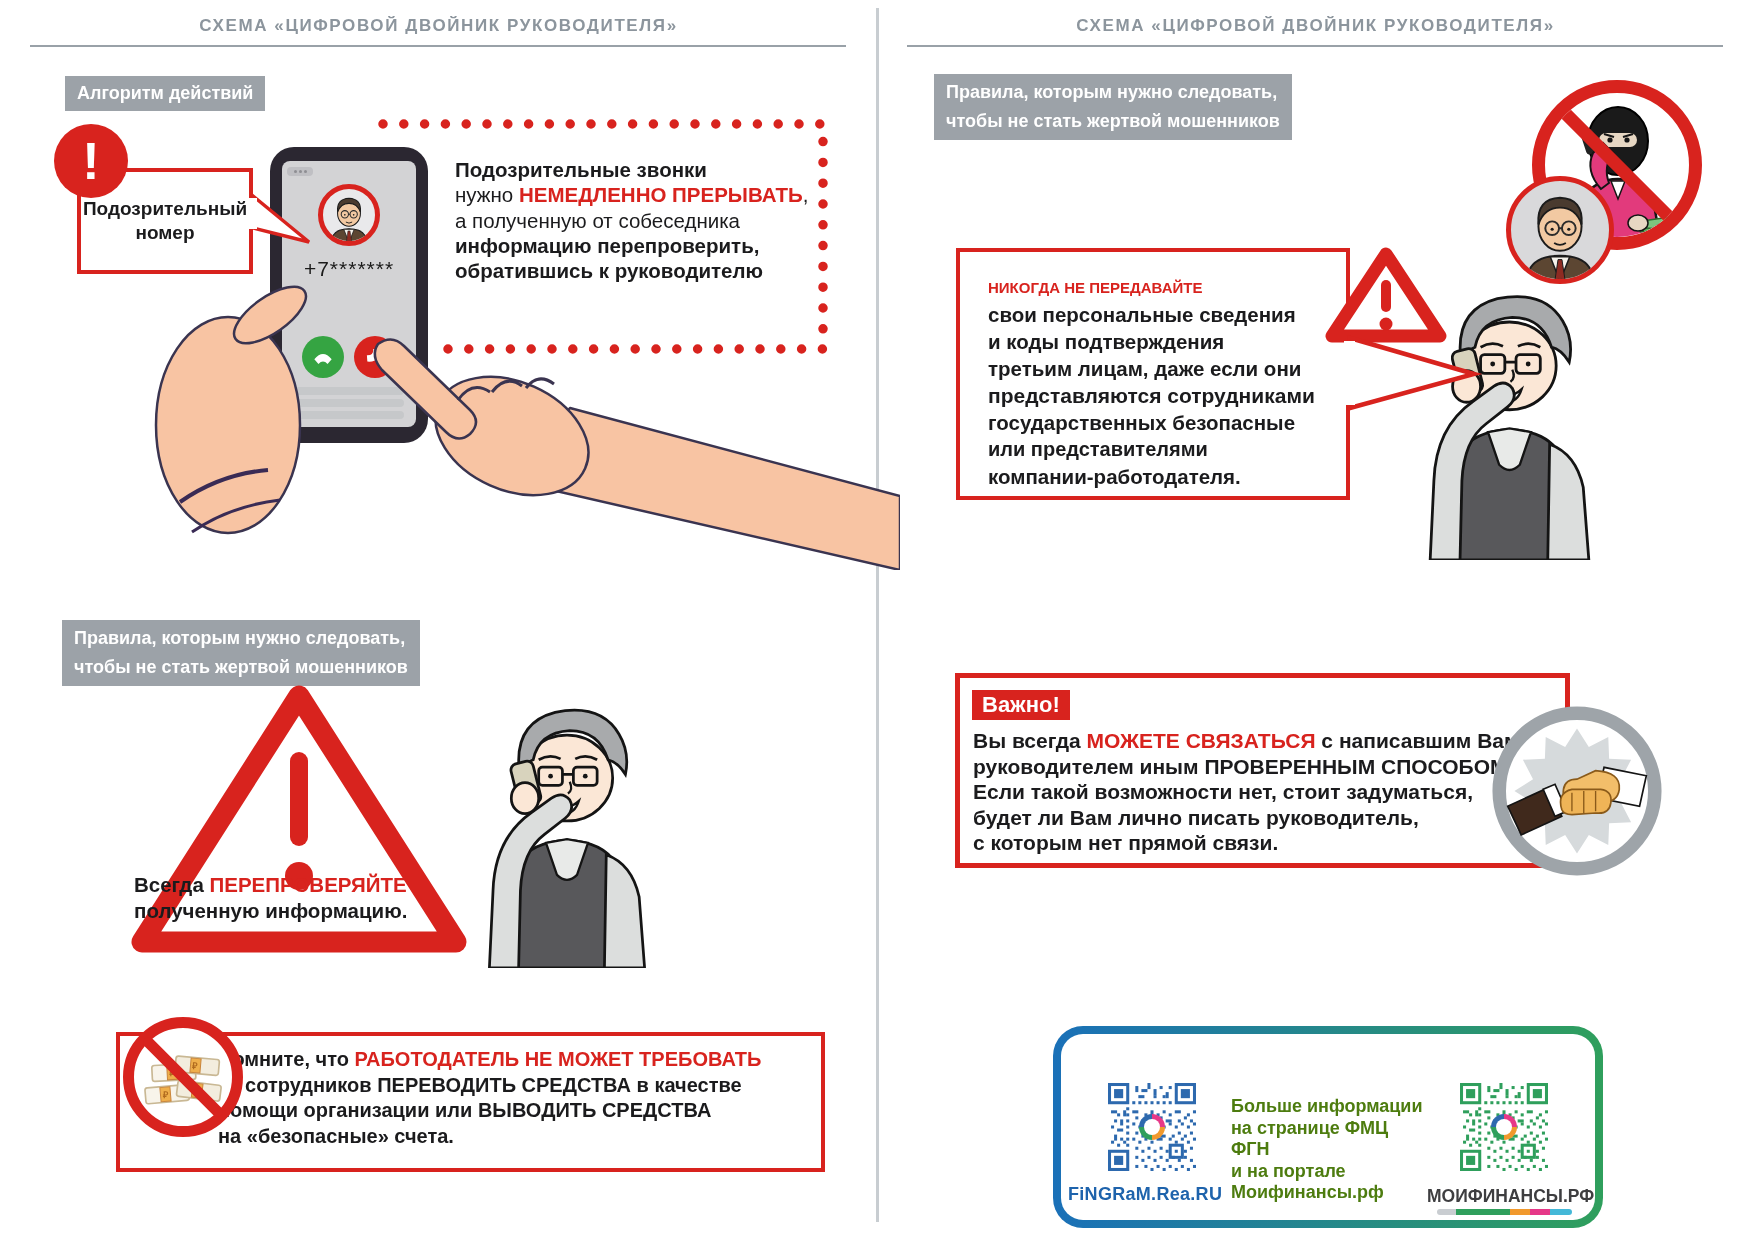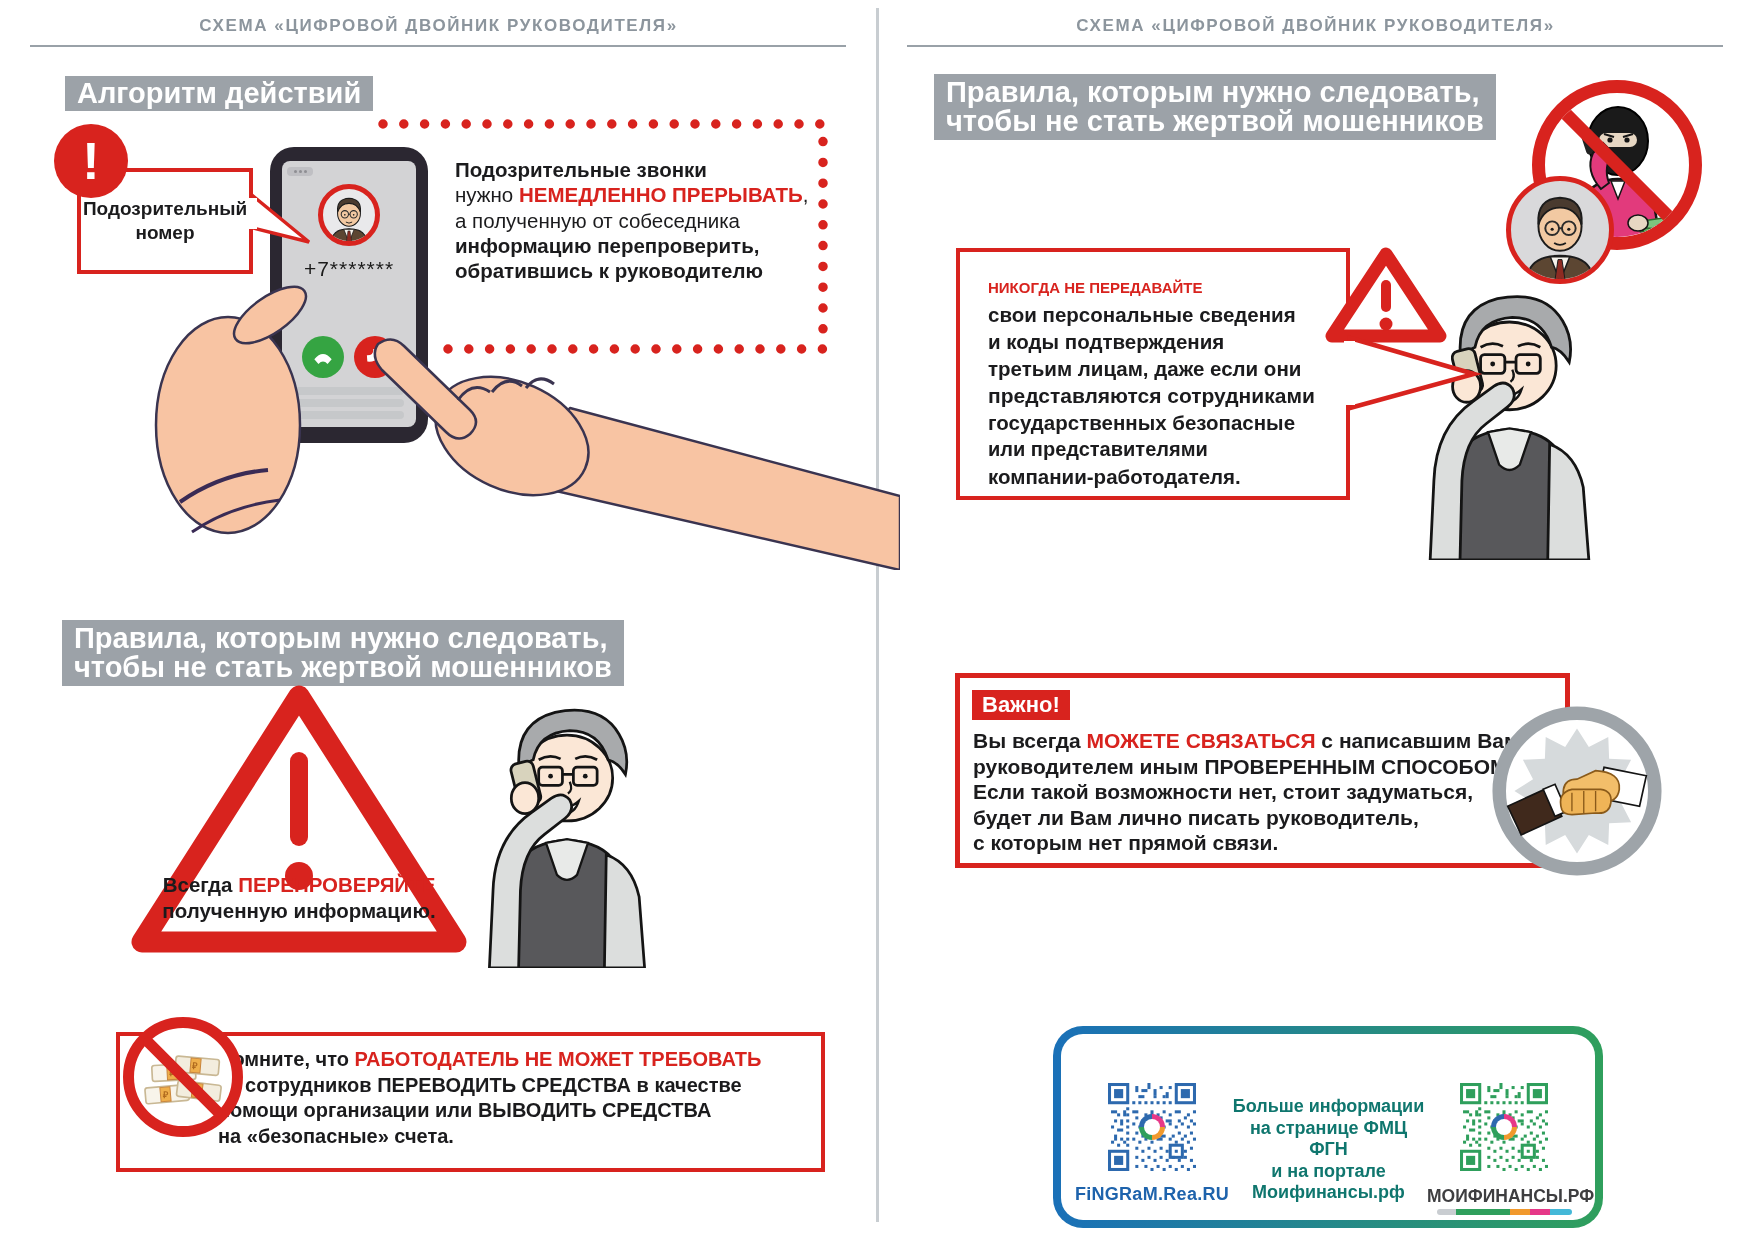--- a/index.html
+++ b/index.html
@@ -16,7 +16,7 @@
   .abs{position:absolute}
   .hdr{width:877px;text-align:center;font-weight:bold;font-size:17px;letter-spacing:1.6px;color:var(--hdr-gray);white-space:nowrap}
   .rule{height:2px;background:#99A1A8}
-  .glabel{background:var(--label-gray);color:#fff;font-weight:bold;font-size:29px;line-height:27px;padding:4px 12px;white-space:nowrap}
+  .glabel{background:var(--label-gray);color:#fff;font-weight:bold;font-size:18px;line-height:27px;padding:4px 12px;white-space:nowrap}
   .rbox{background:#fff;border:4px solid var(--red)}
   .txt{font-size:20.5px;line-height:25.3px;font-weight:bold;color:var(--ink);white-space:nowrap}
   .reg{font-weight:normal}

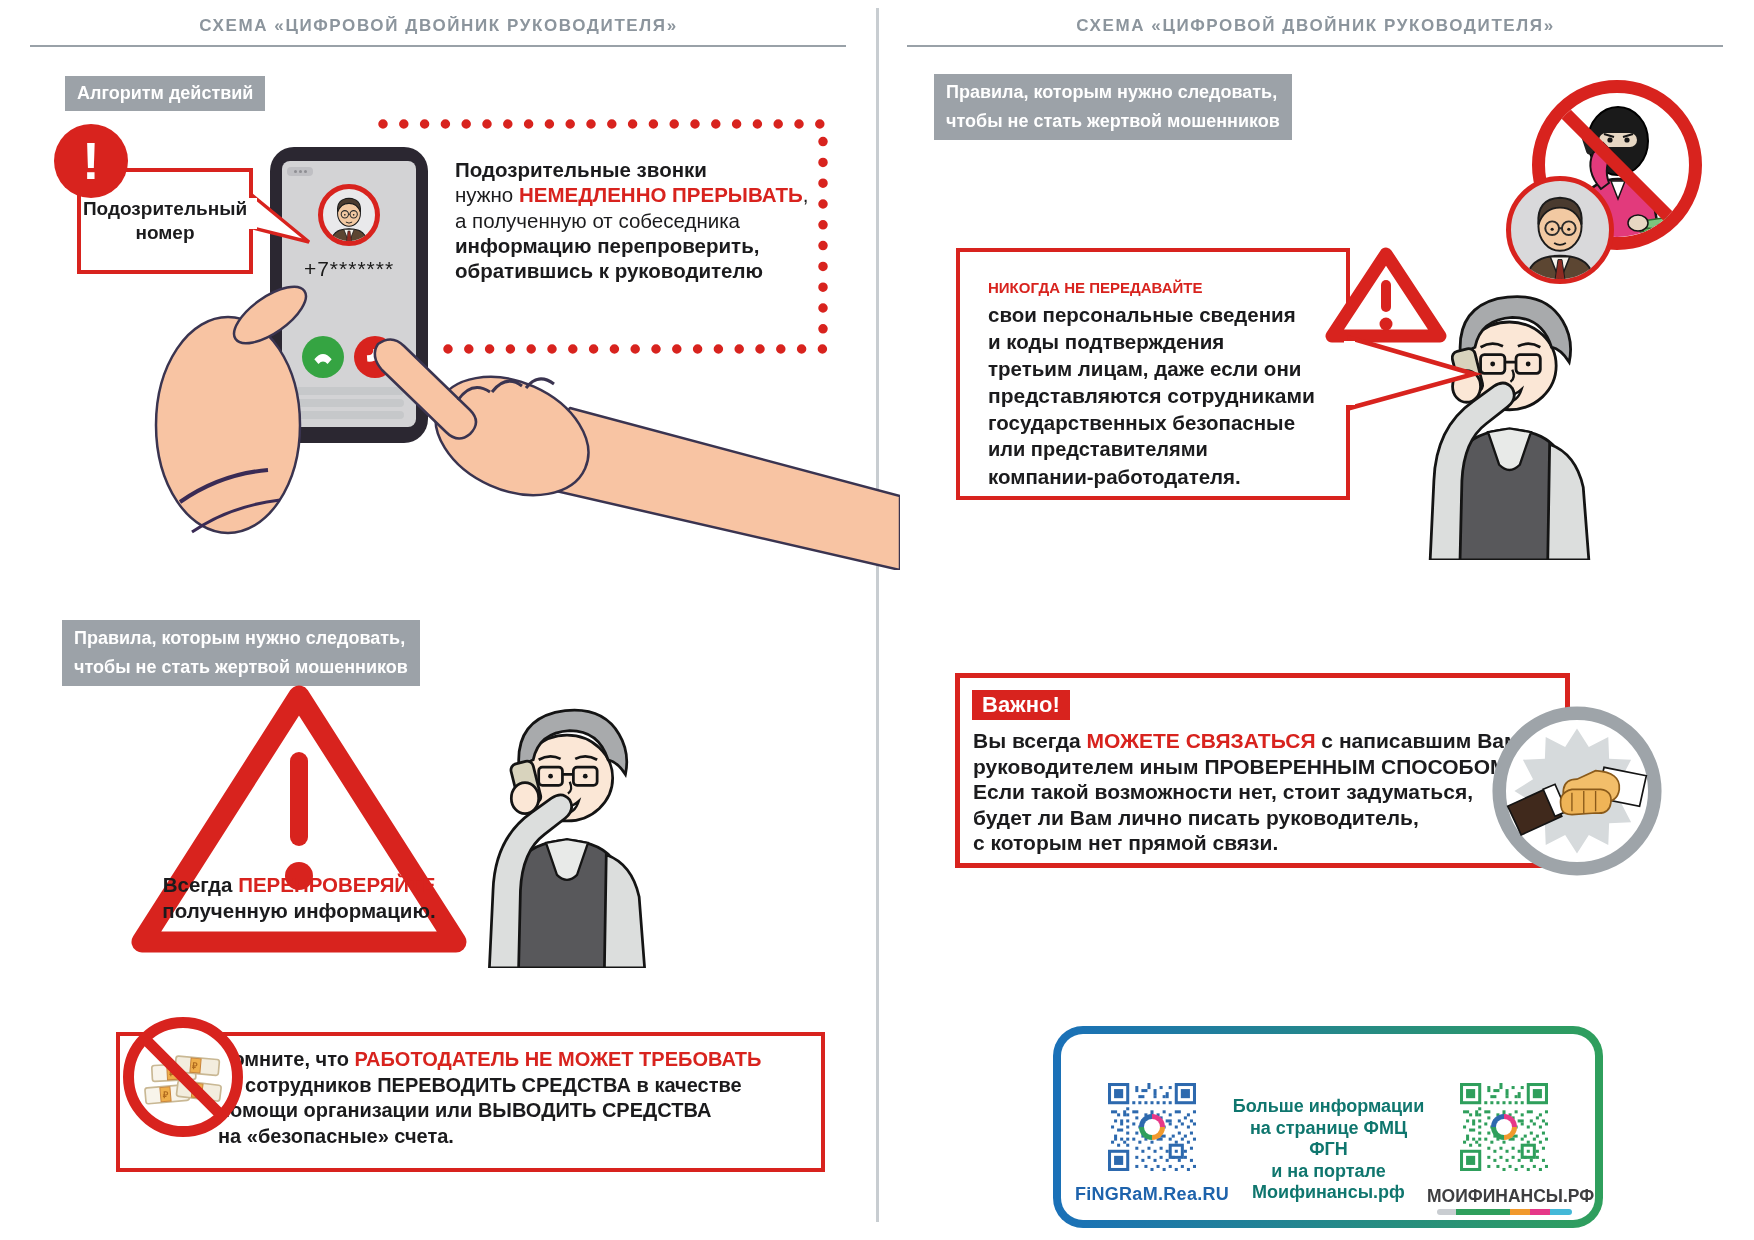--- a/index.html
+++ b/index.html
@@ -21,7 +21,7 @@
   .txt{font-size:20.5px;line-height:25.3px;font-weight:bold;color:var(--ink);white-space:nowrap}
   .reg{font-weight:normal}
   .red{color:var(--red)}
-  .center{text-align:center}
+  .center{}
   .circle{border-radius:50%}
   .slash{position:absolute;left:50%;top:50%;background:var(--red);border-radius:6px;transform:translate(-50%,-50%) rotate(45deg)}
   .qrlogo{position:absolute;width:26px;height:26px;border-radius:50%;

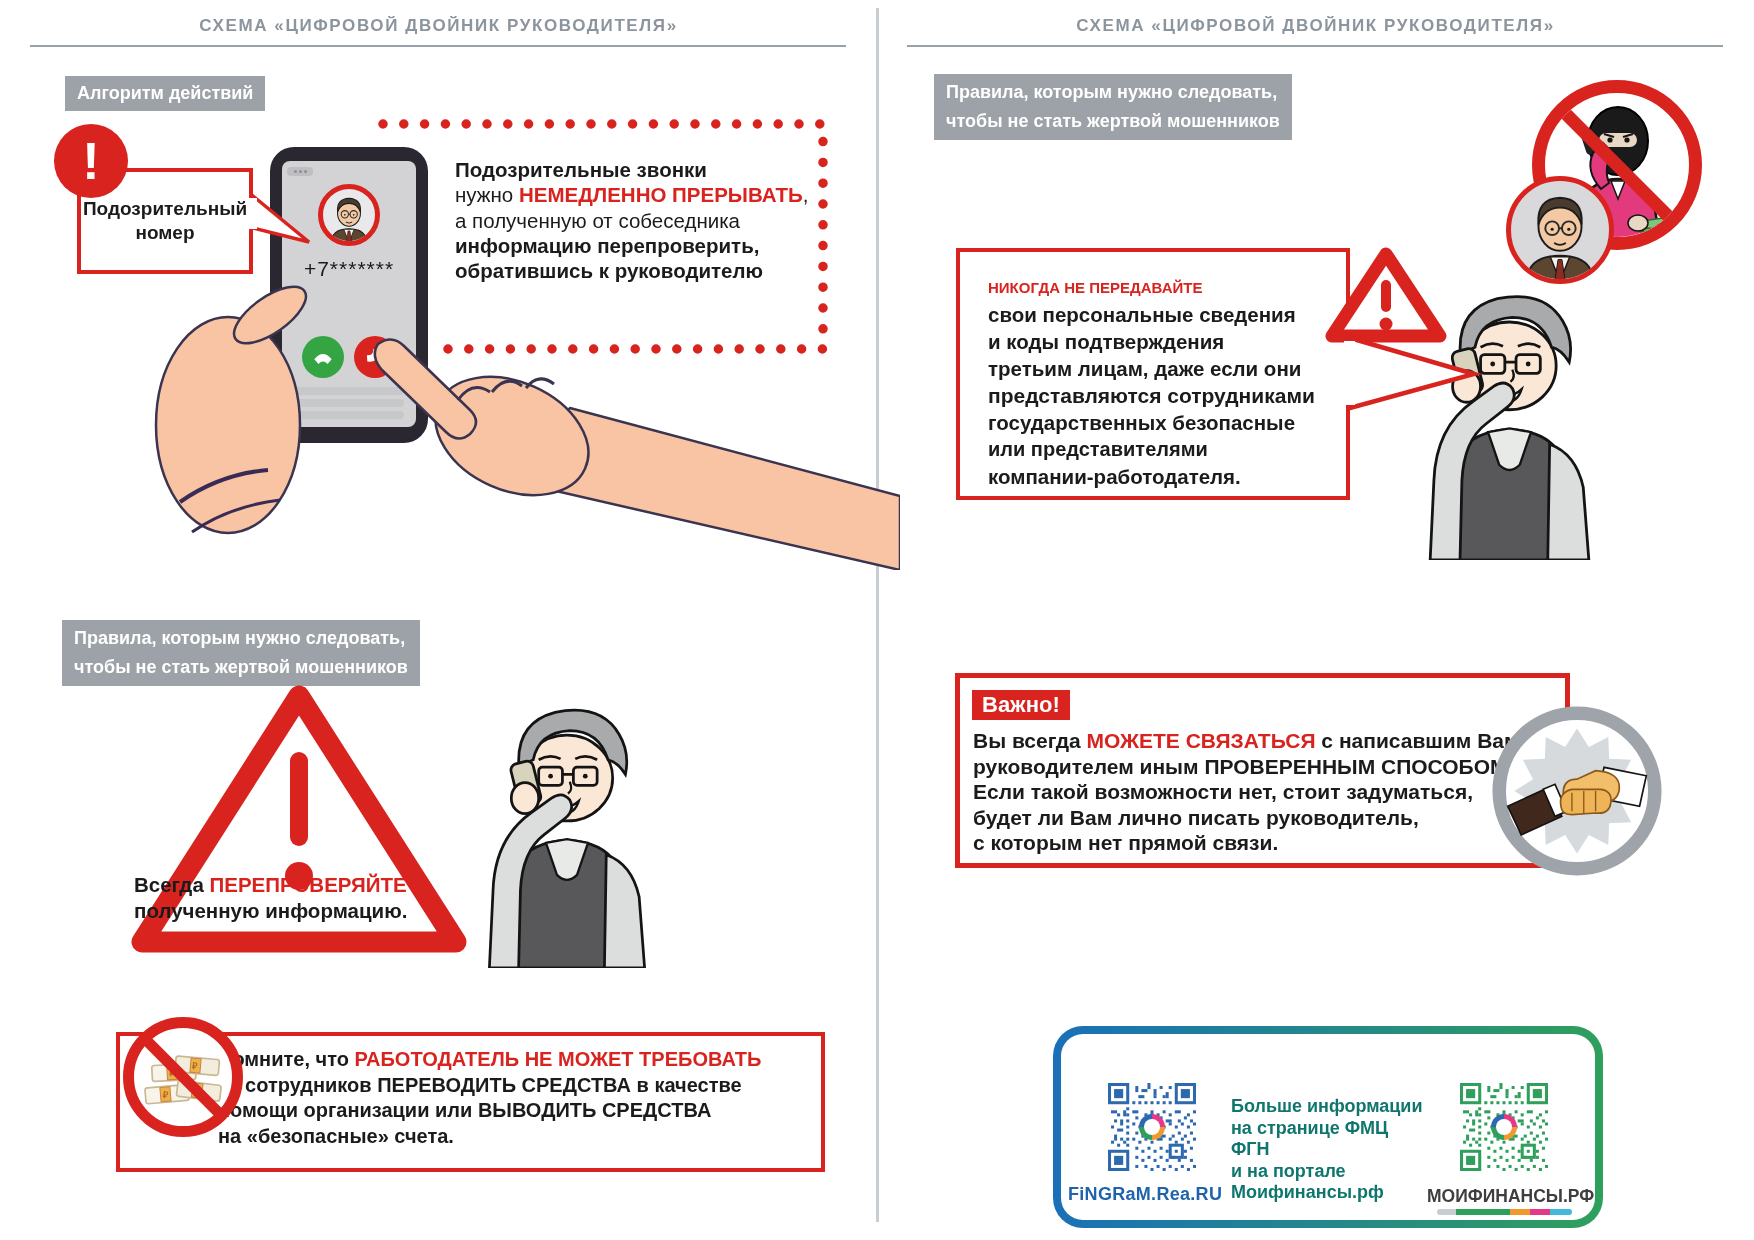--- a/index.html
+++ b/index.html
@@ -447,7 +447,7 @@
         </svg>
       <div class="qrlogo" style="left:78px;top:80px"></div>
       <div class="abs center" style="left:7px;top:150px;width:168px;font-weight:bold;font-size:18px;color:#1E63AC;letter-spacing:.3px">FiNGRaM.Rea.RU</div>
-      <div class="abs center" style="left:170px;top:62px;width:195px;font-weight:bold;font-size:18px;line-height:21.5px;color:#0f766e">
+      <div class="abs center" style="left:170px;top:62px;width:195px;font-weight:bold;font-size:18px;line-height:21.5px;color:#4d7c0f">
         <div>Больше информации</div>
         <div>на странице ФМЦ ФГН</div>
         <div>и на портале</div>

